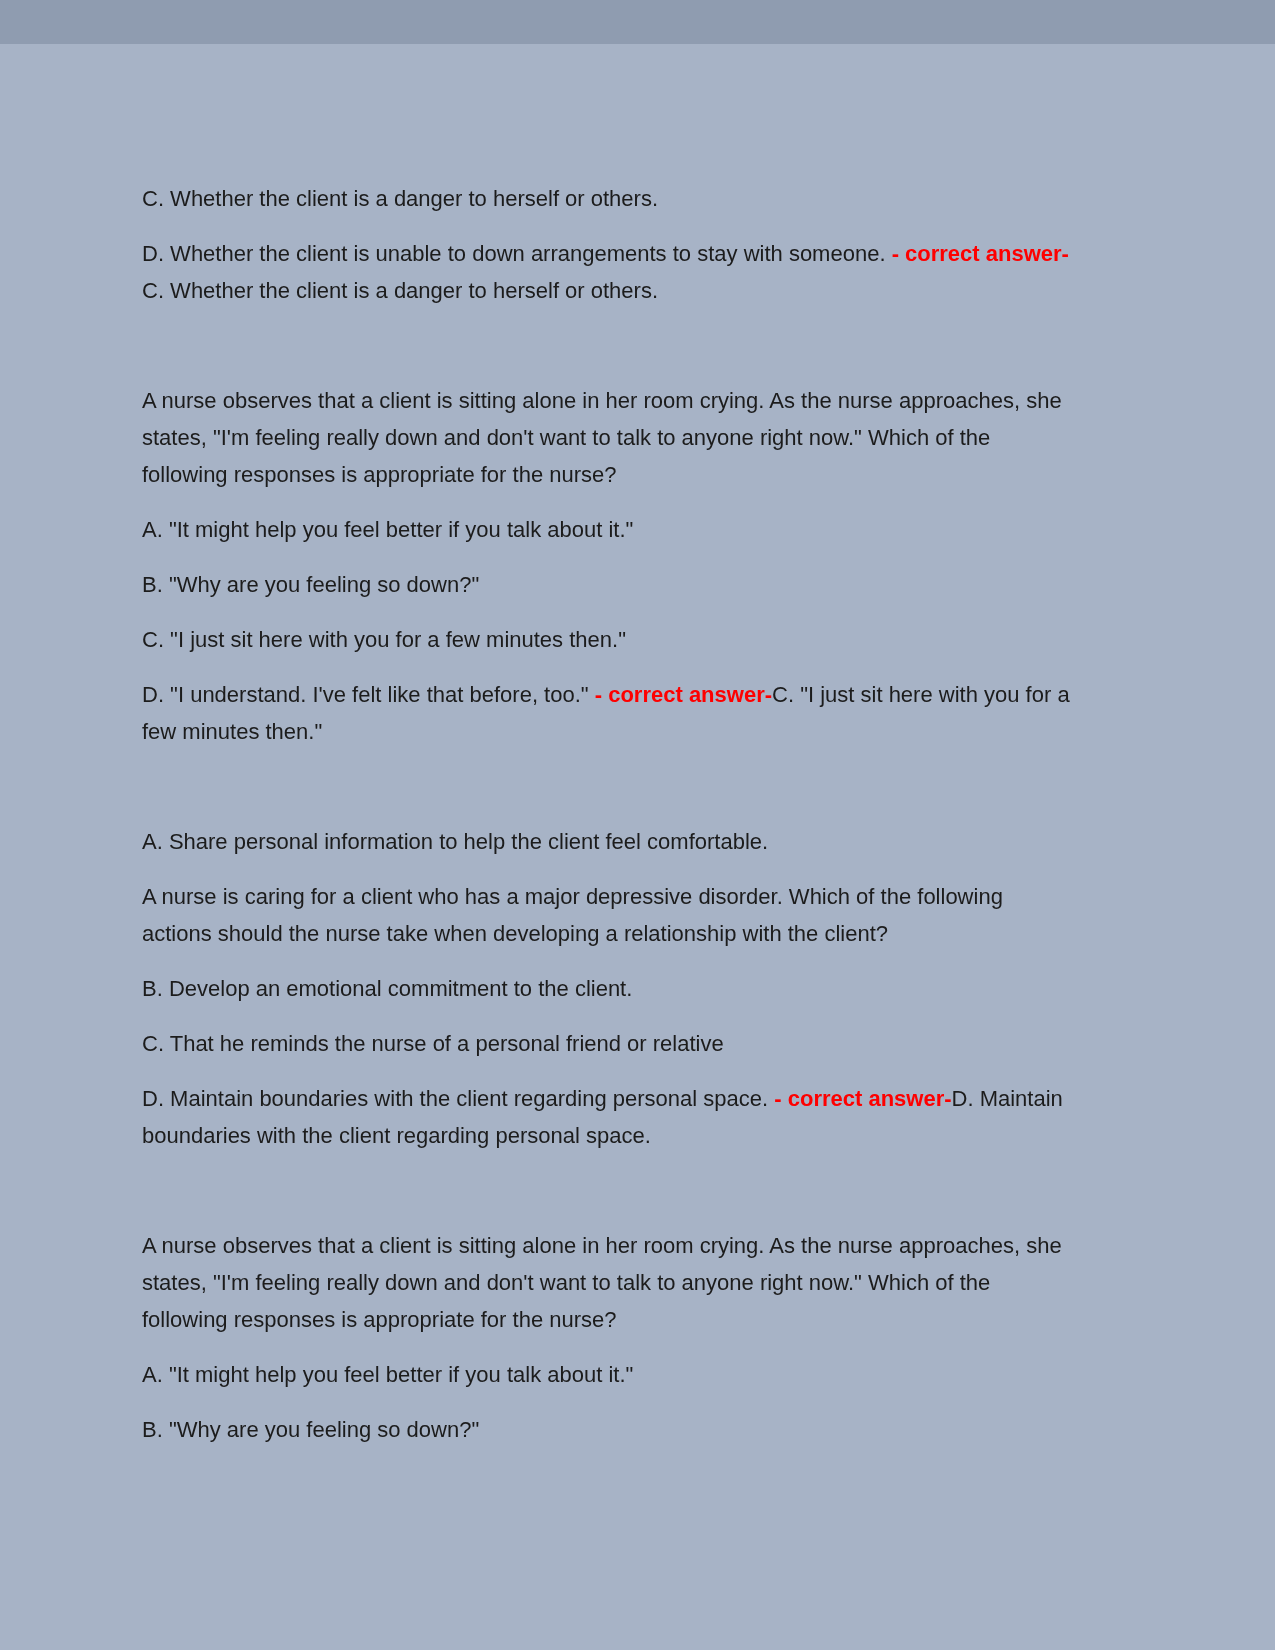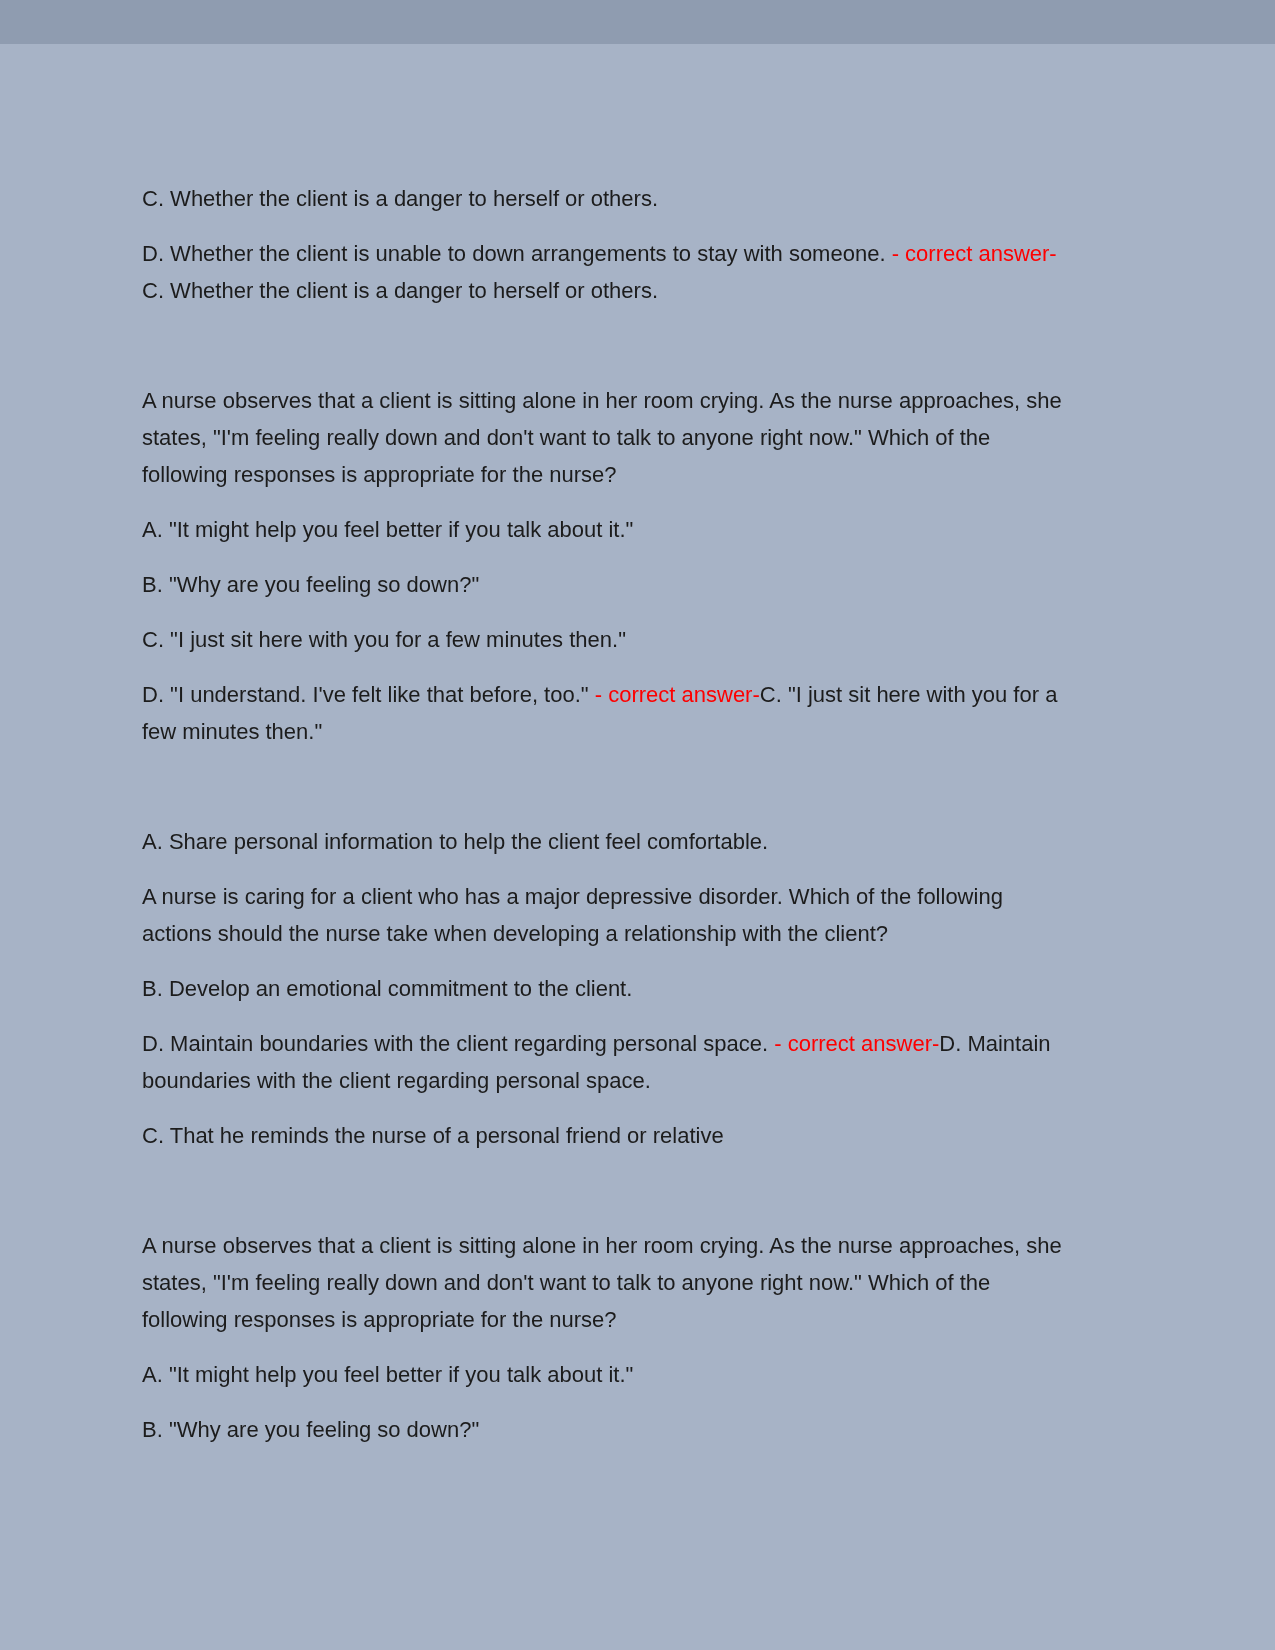--- a/index.html
+++ b/index.html
@@ -36,7 +36,7 @@
   }
   .run.answer {
     color: #fe0000;
-    font-weight: normal;
+    font-weight: bold;
   }
 </style>
 </head>

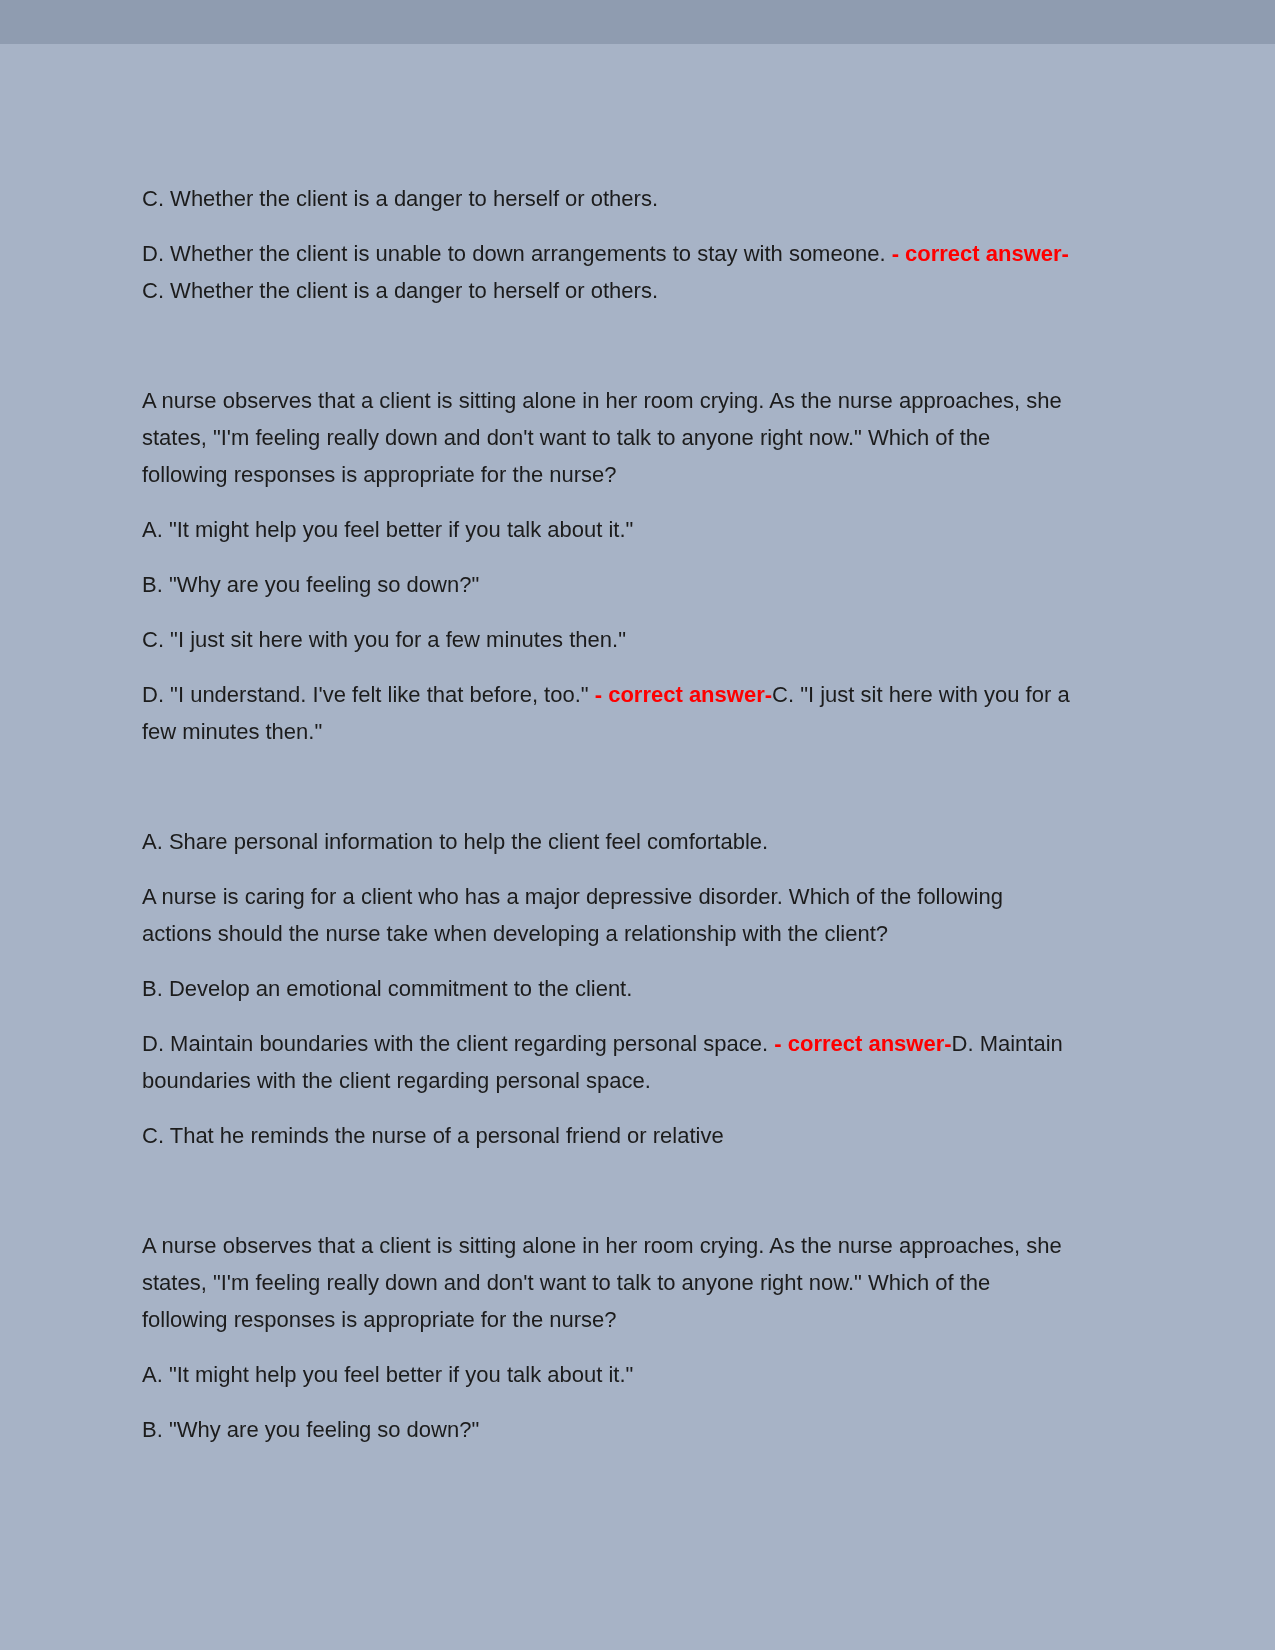--- a/index.html
+++ b/index.html
@@ -56,8 +56,8 @@
       <p class="para"><span class="run">A. Share personal information to help the client feel comfortable.</span></p>
       <p class="para"><span class="run">A nurse is caring for a client who has a major depressive disorder. Which of the following actions should the nurse take when developing a relationship with the client?</span></p>
       <p class="para"><span class="run">B. Develop an emotional commitment to the client.</span></p>
+      <p class="para"><span class="run">C. That he reminds the nurse of a personal friend or relative</span></p>
       <p class="para"><span class="run">D. Maintain boundaries with the client regarding personal space. </span><span class="run answer" style="color: rgb(254, 0, 0);">- correct answer-</span><span class="run">D. Maintain boundaries with the client regarding personal space.</span></p>
-      <p class="para"><span class="run">C. That he reminds the nurse of a personal friend or relative</span></p>
       <p class="para gap"></p>
       <p class="para"><span class="run">A nurse observes that a client is sitting alone in her room crying. As the nurse approaches, she states, "I'm feeling really down and don't want to talk to anyone right now." Which of the following responses is appropriate for the nurse?</span></p>
       <p class="para"><span class="run">A. "It might help you feel better if you talk about it."</span></p>

